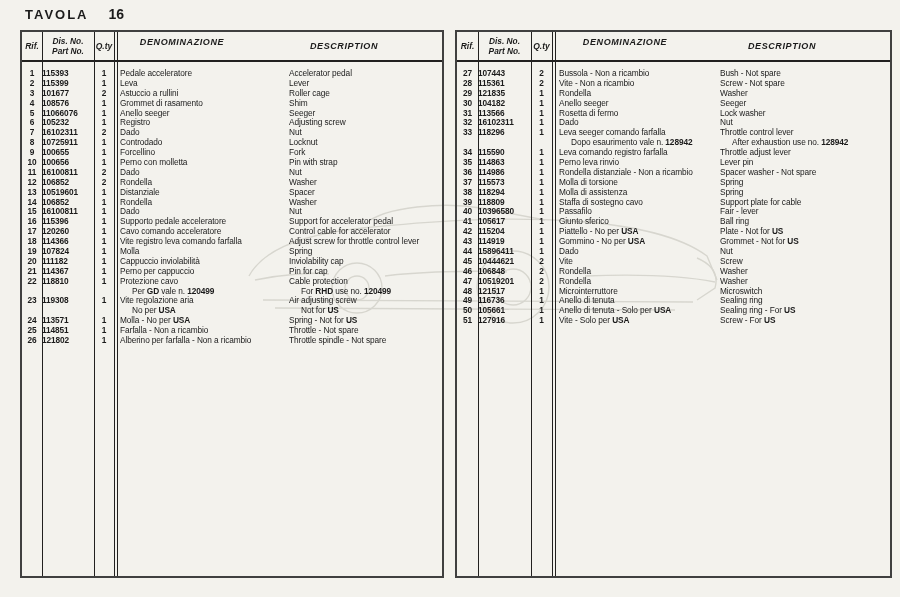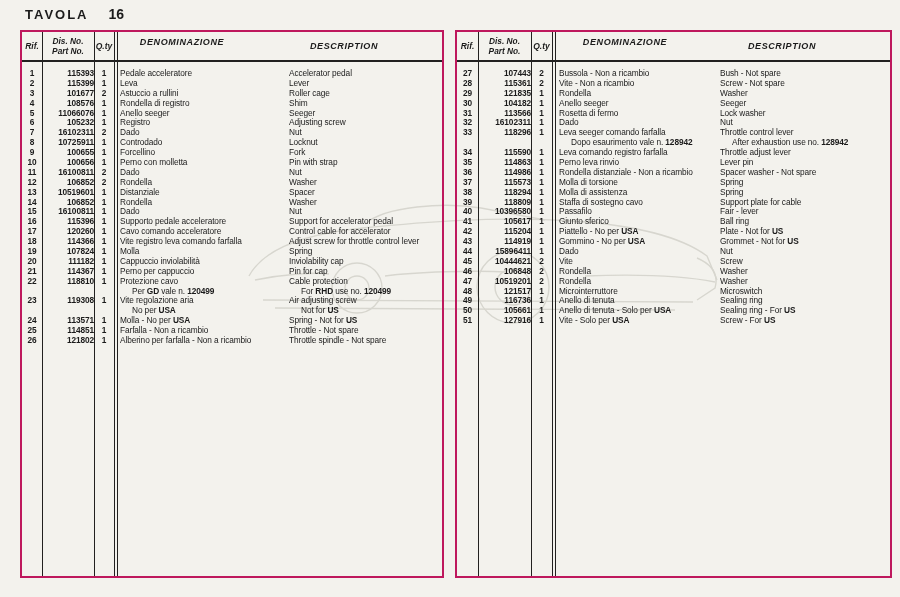--- a/index.html
+++ b/index.html
@@ -22,7 +22,7 @@
   
   .ptable{
     position:absolute;top:30px;height:548px;z-index:1;
-    border:2px solid #be185d;background:transparent;box-sizing:border-box;
+    border:2px solid #404040;background:transparent;box-sizing:border-box;
   }
   .t-left {left:20px;width:424px;--c1:20px;--c2:72px;--c3:92px;--dx:98px;--px:267px;--hden:160px;--hdesc:322px;}
   .t-right{left:455px;width:437px;--c1:21px;--c2:74px;--c3:95px;--dx:102px;--px:263px;--hden:168px;--hdesc:325px;}

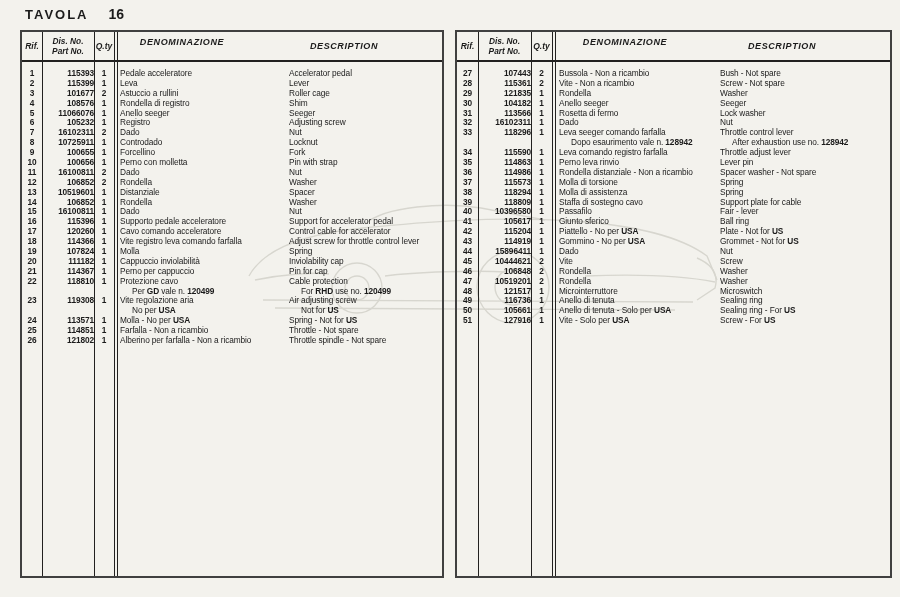--- a/index.html
+++ b/index.html
@@ -47,7 +47,7 @@
   .line{position:relative;height:9.9px;}
   .line span{position:absolute;top:0;white-space:nowrap;font-size:8.3px;line-height:9.9px;letter-spacing:-0.1px;}
   .c-rif {left:0;width:var(--c1);text-align:center;font-weight:bold;}
-  .c-part{left:var(--c1);width:calc(var(--c2) - var(--c1));text-align:right;font-weight:bold;}
+  .c-part{left:var(--c1);width:calc(var(--c2) - var(--c1));text-align:left;font-weight:bold;}
   .c-qty {left:var(--c2);width:calc(var(--c3) - var(--c2));text-align:center;font-weight:bold;}
   .c-den {left:var(--dx);}
   .c-desc{left:var(--px);}

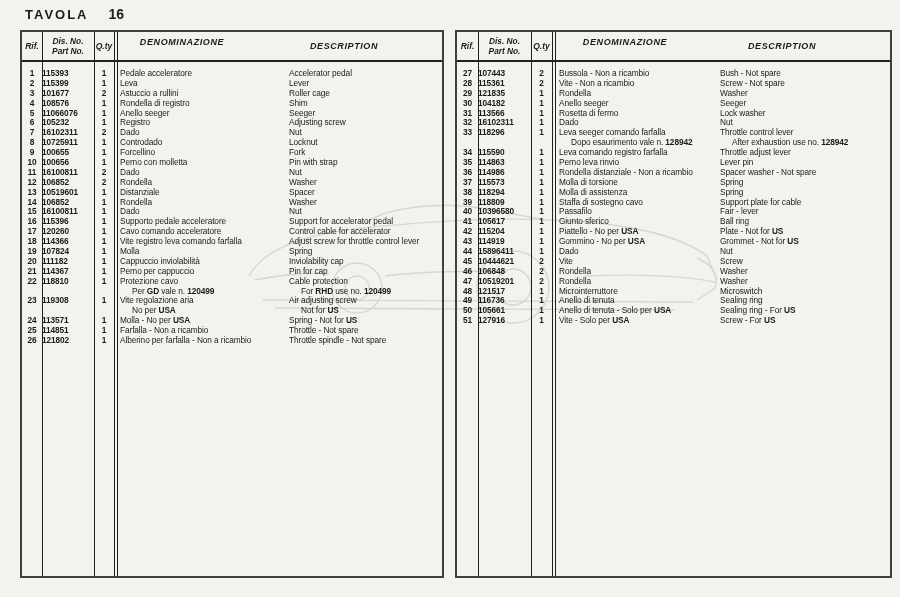--- a/index.html
+++ b/index.html
@@ -131,7 +131,7 @@
       <span class="c-rif">4</span>
       <span class="c-part">108576</span>
       <span class="c-qty">1</span>
-      <span class="c-den">Rondella di registro</span>
+      <span class="c-den">Grommet di rasamento</span>
       <span class="c-desc">Shim</span>
     </div>
 

